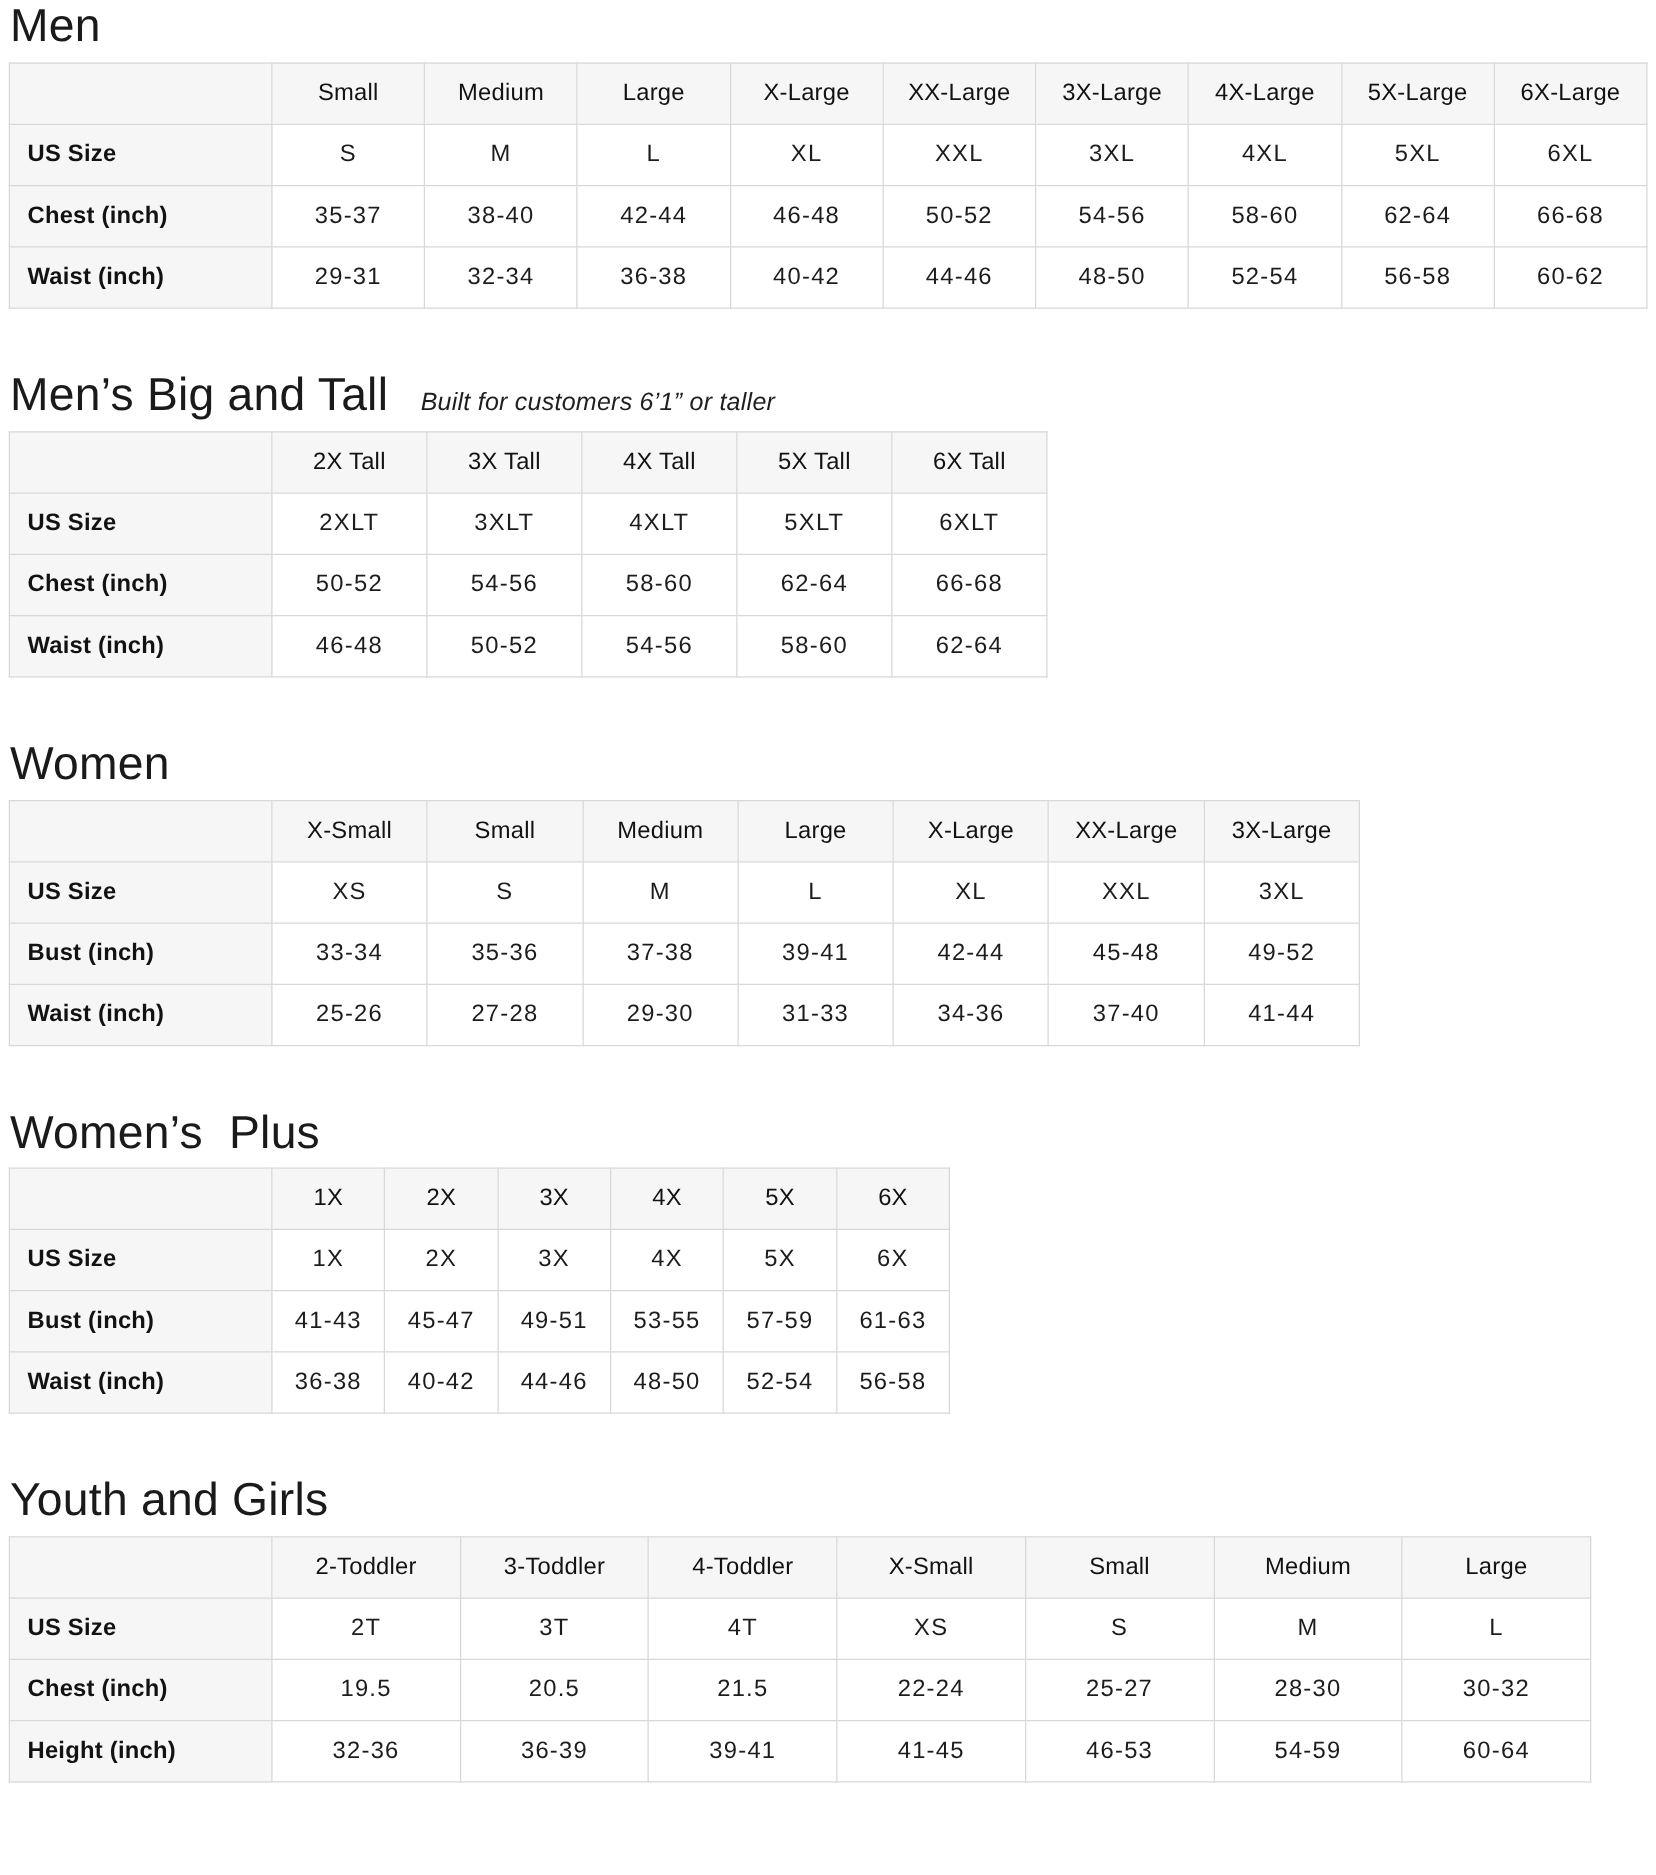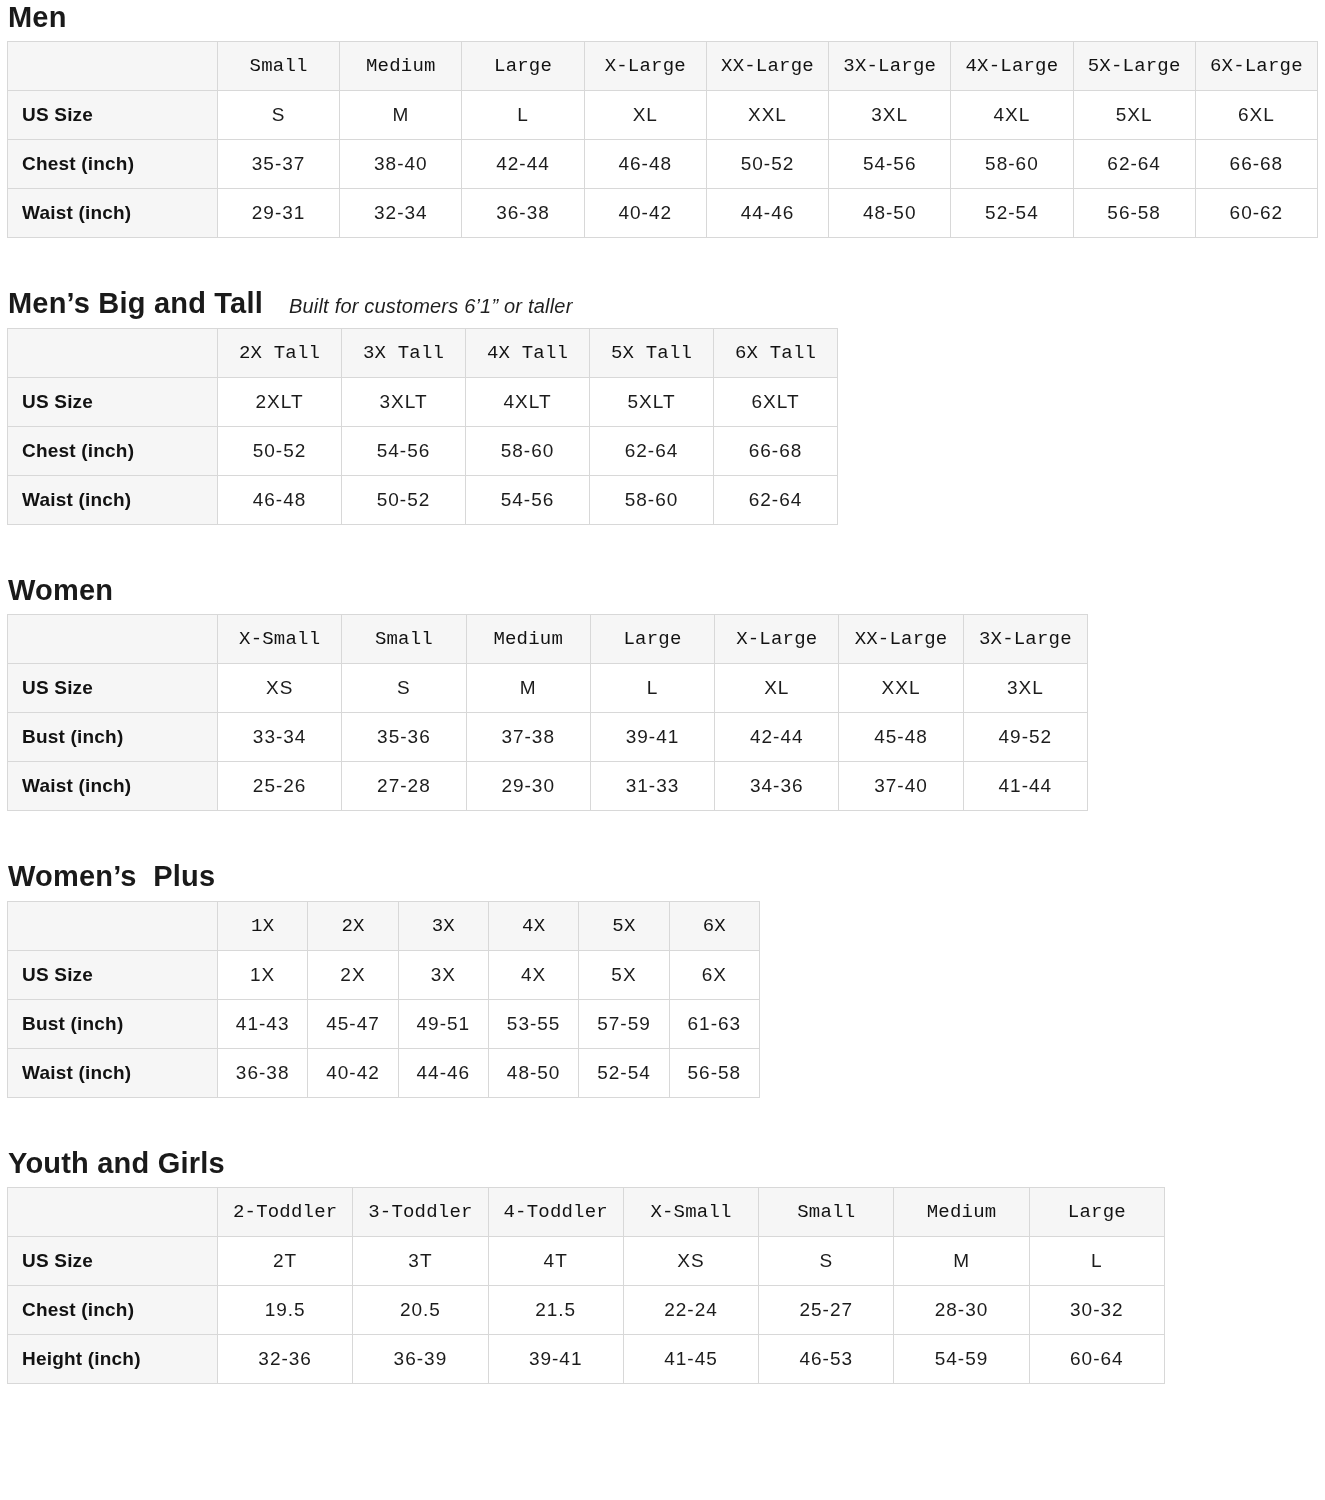--- a/index.html
+++ b/index.html
@@ -24,8 +24,8 @@
     margin: 0 0 9px 1px;
   }
   .section-title {
-    font-size: 29px;
-    font-weight: 700;
+    font-size: 37px;
+    font-weight: 400;
     line-height: 1.05;
     margin: 0;
     letter-spacing: 0.2px;

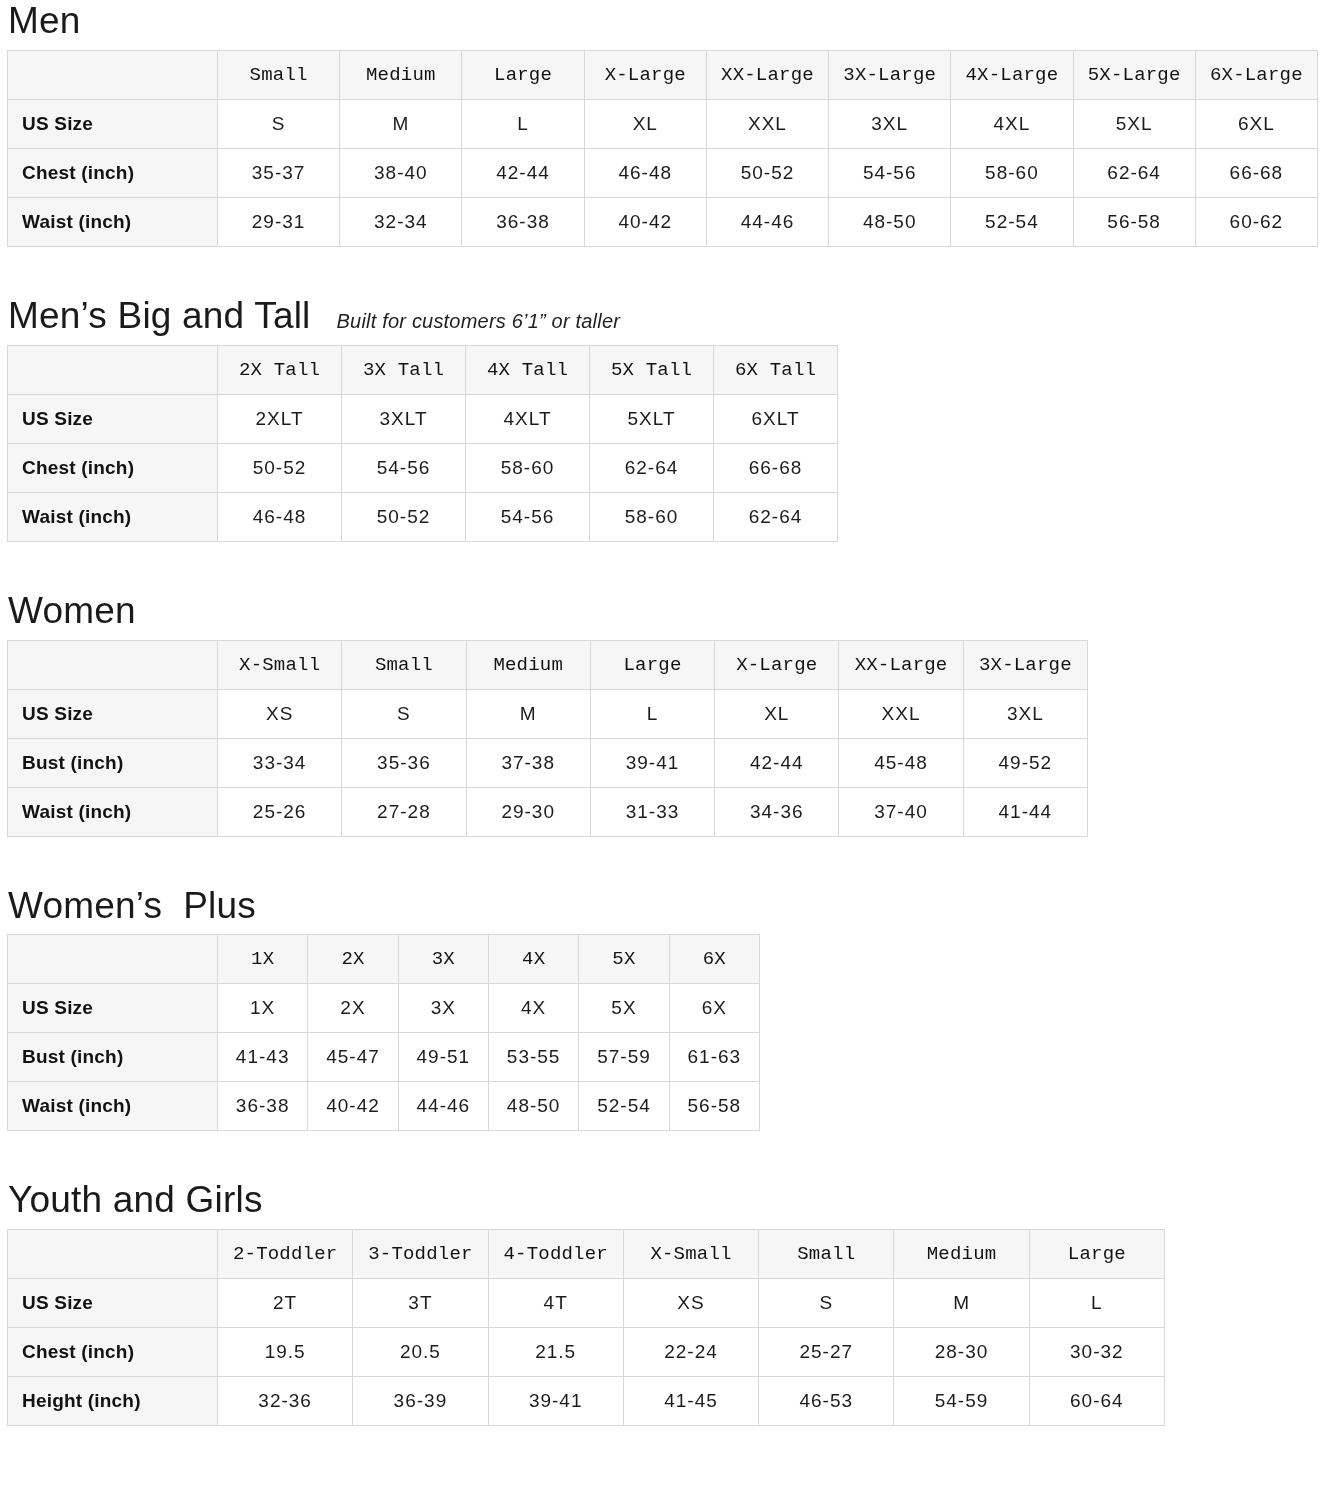--- a/index.html
+++ b/index.html
@@ -60,7 +60,6 @@
     font-weight: 400;
     text-align: center;
     letter-spacing: 0.2px;
-    font-family: Liberation Mono, monospace;
   }
   .size-table th.row-label {
     background: #f6f6f6;

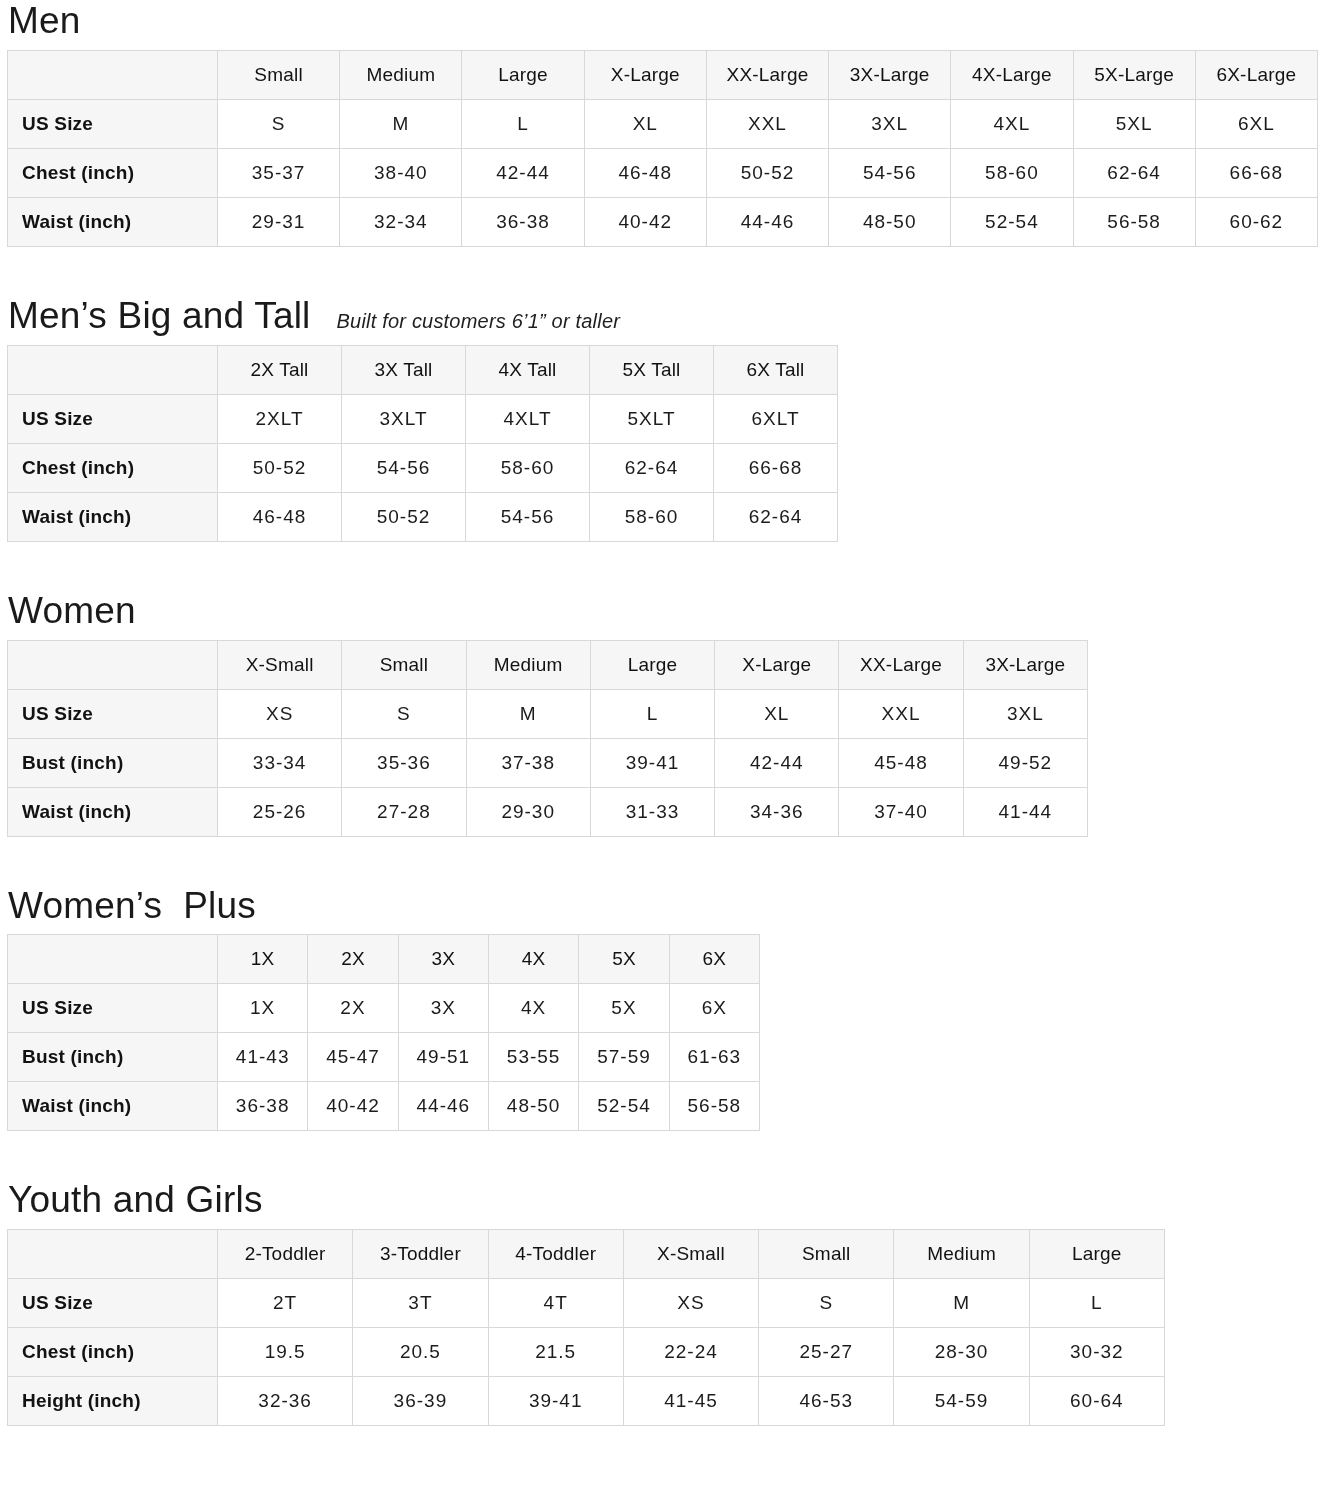--- a/index.html
+++ b/index.html
@@ -46,7 +46,7 @@
   .tbl-1 { width: 831px; padding-left: 17px; }
   .tbl-2 { width: 1081px; }
   .tbl-3 { width: 753px; }
-  .tbl-4 { width: 1158px; }
+  .tbl-4 { width: 1266px; }
   .size-table th,
   .size-table td {
     border: 1px solid #d8d8d8;

